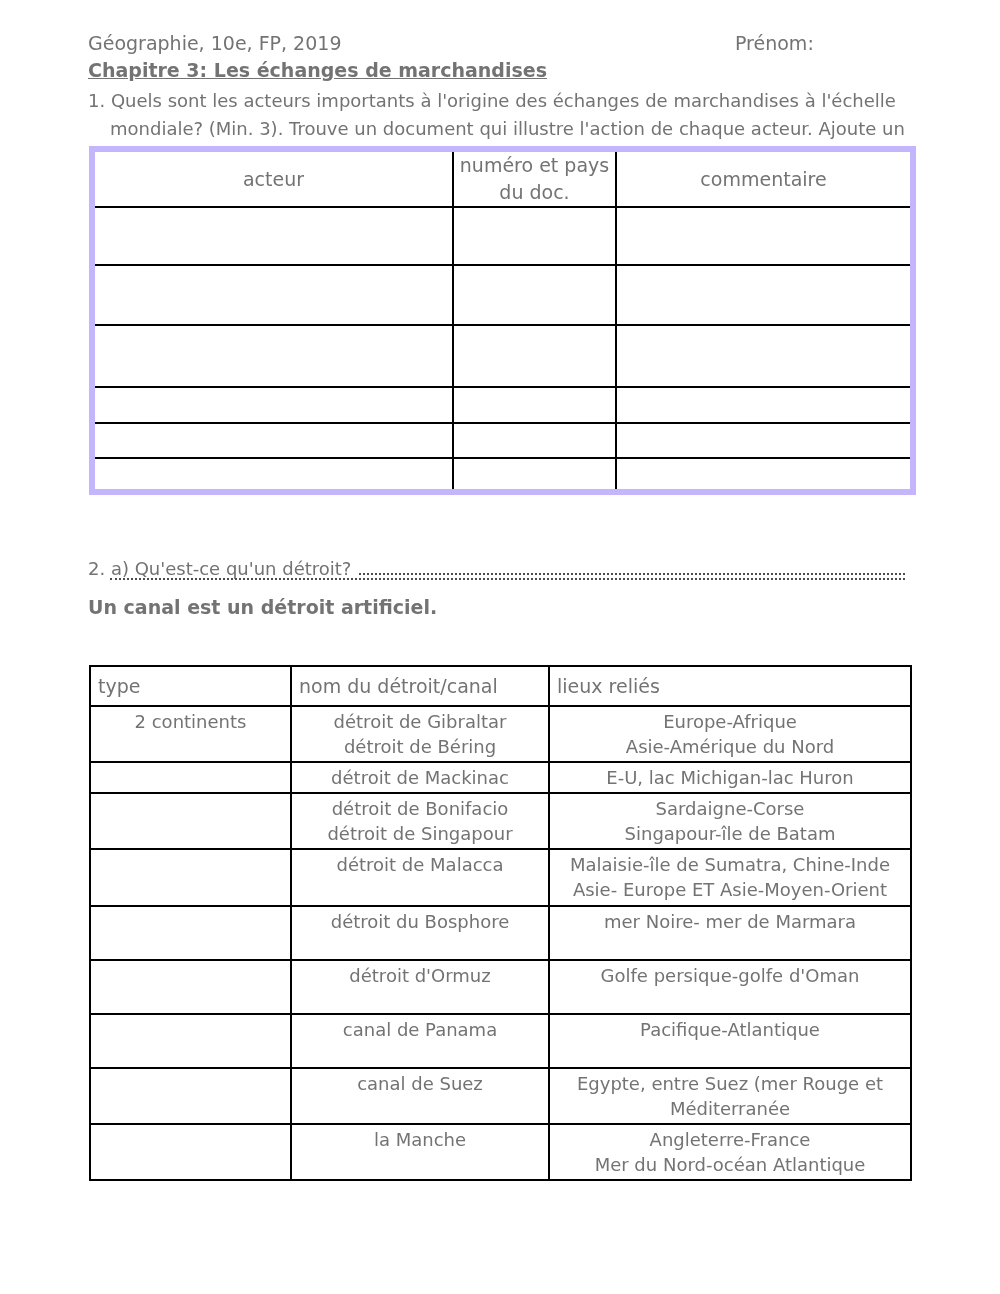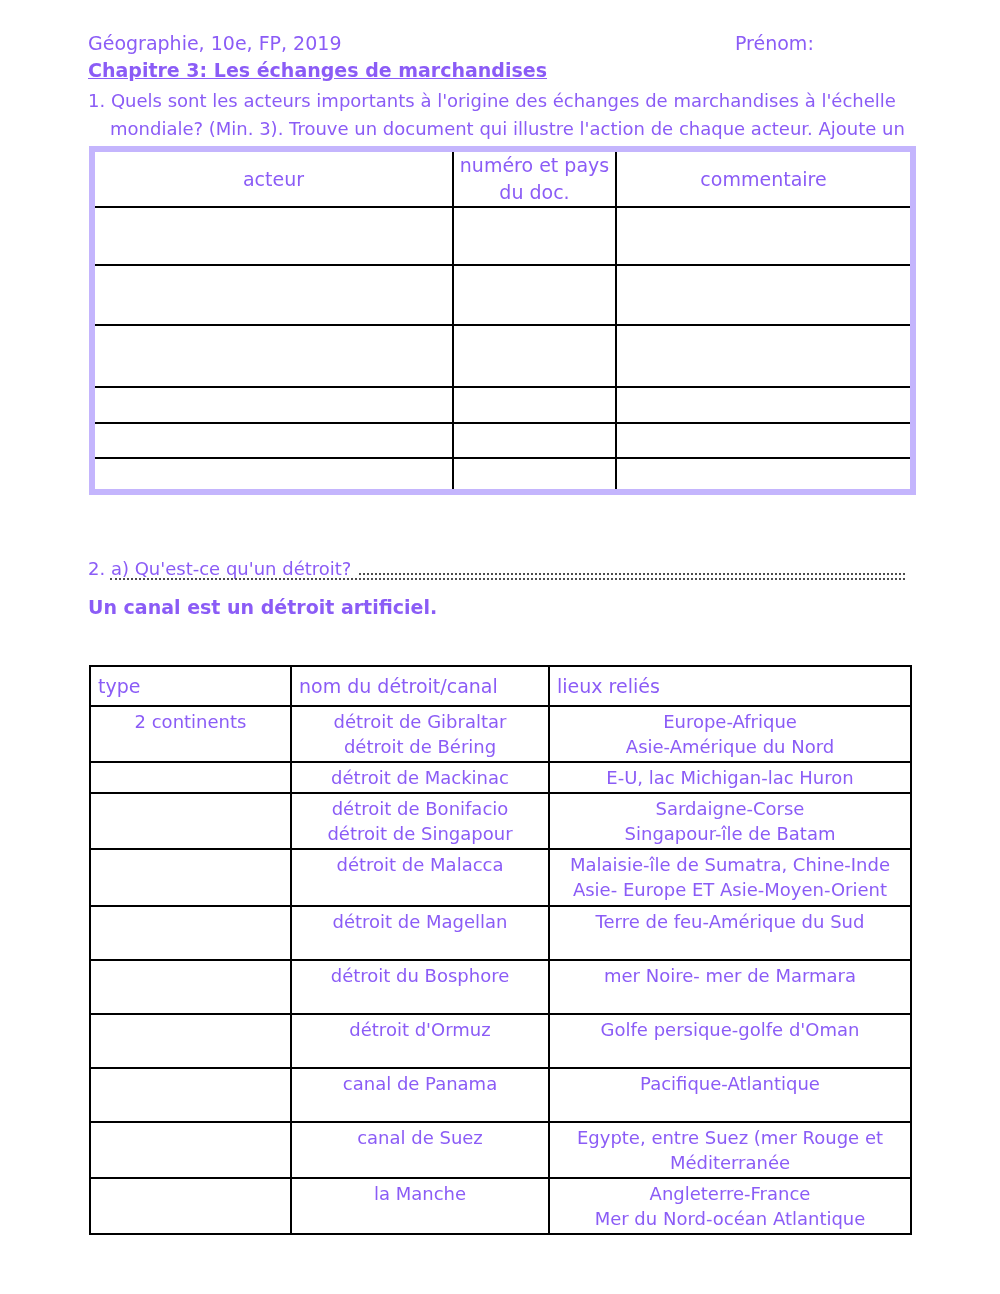--- a/index.html
+++ b/index.html
@@ -10,7 +10,7 @@
     height: 1294px;
     background: #ffffff;
     font-family: "DejaVu Sans", sans-serif;
-    color: #8b5cf6;
+    color: #737373;
     overflow: hidden;
   }
   .abs { position: absolute; }

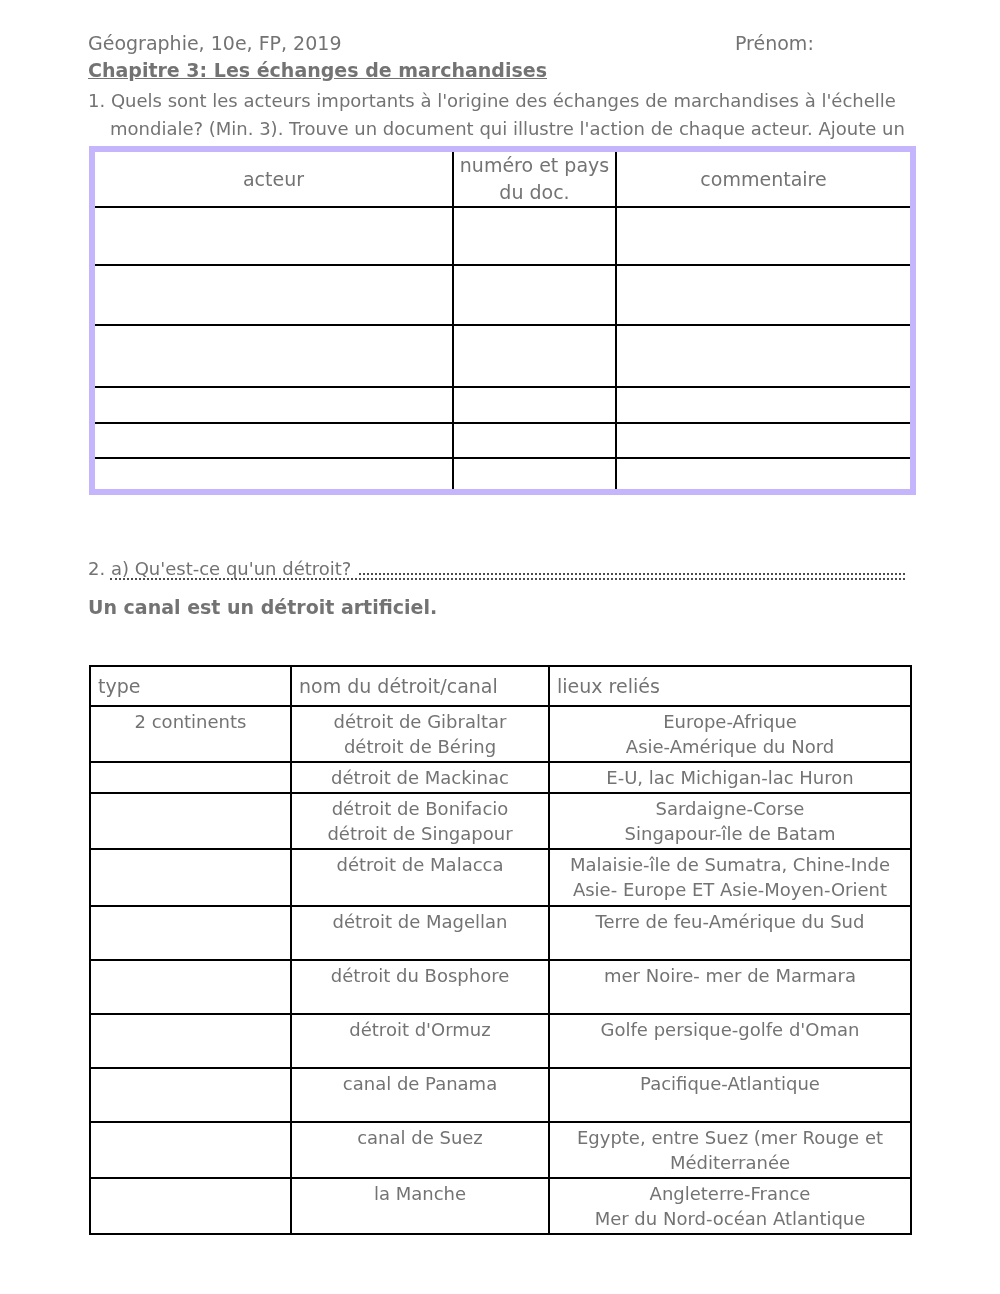--- a/index.html
+++ b/index.html
@@ -164,11 +164,6 @@
         </tr>
         <tr style="height: 54px;">
           <td></td>
-          <td>détroit de Magellan</td>
-          <td>Terre de feu-Amérique du Sud</td>
-        </tr>
-        <tr style="height: 54px;">
-          <td></td>
           <td>détroit du Bosphore</td>
           <td>mer Noire- mer de Marmara</td>
         </tr>

